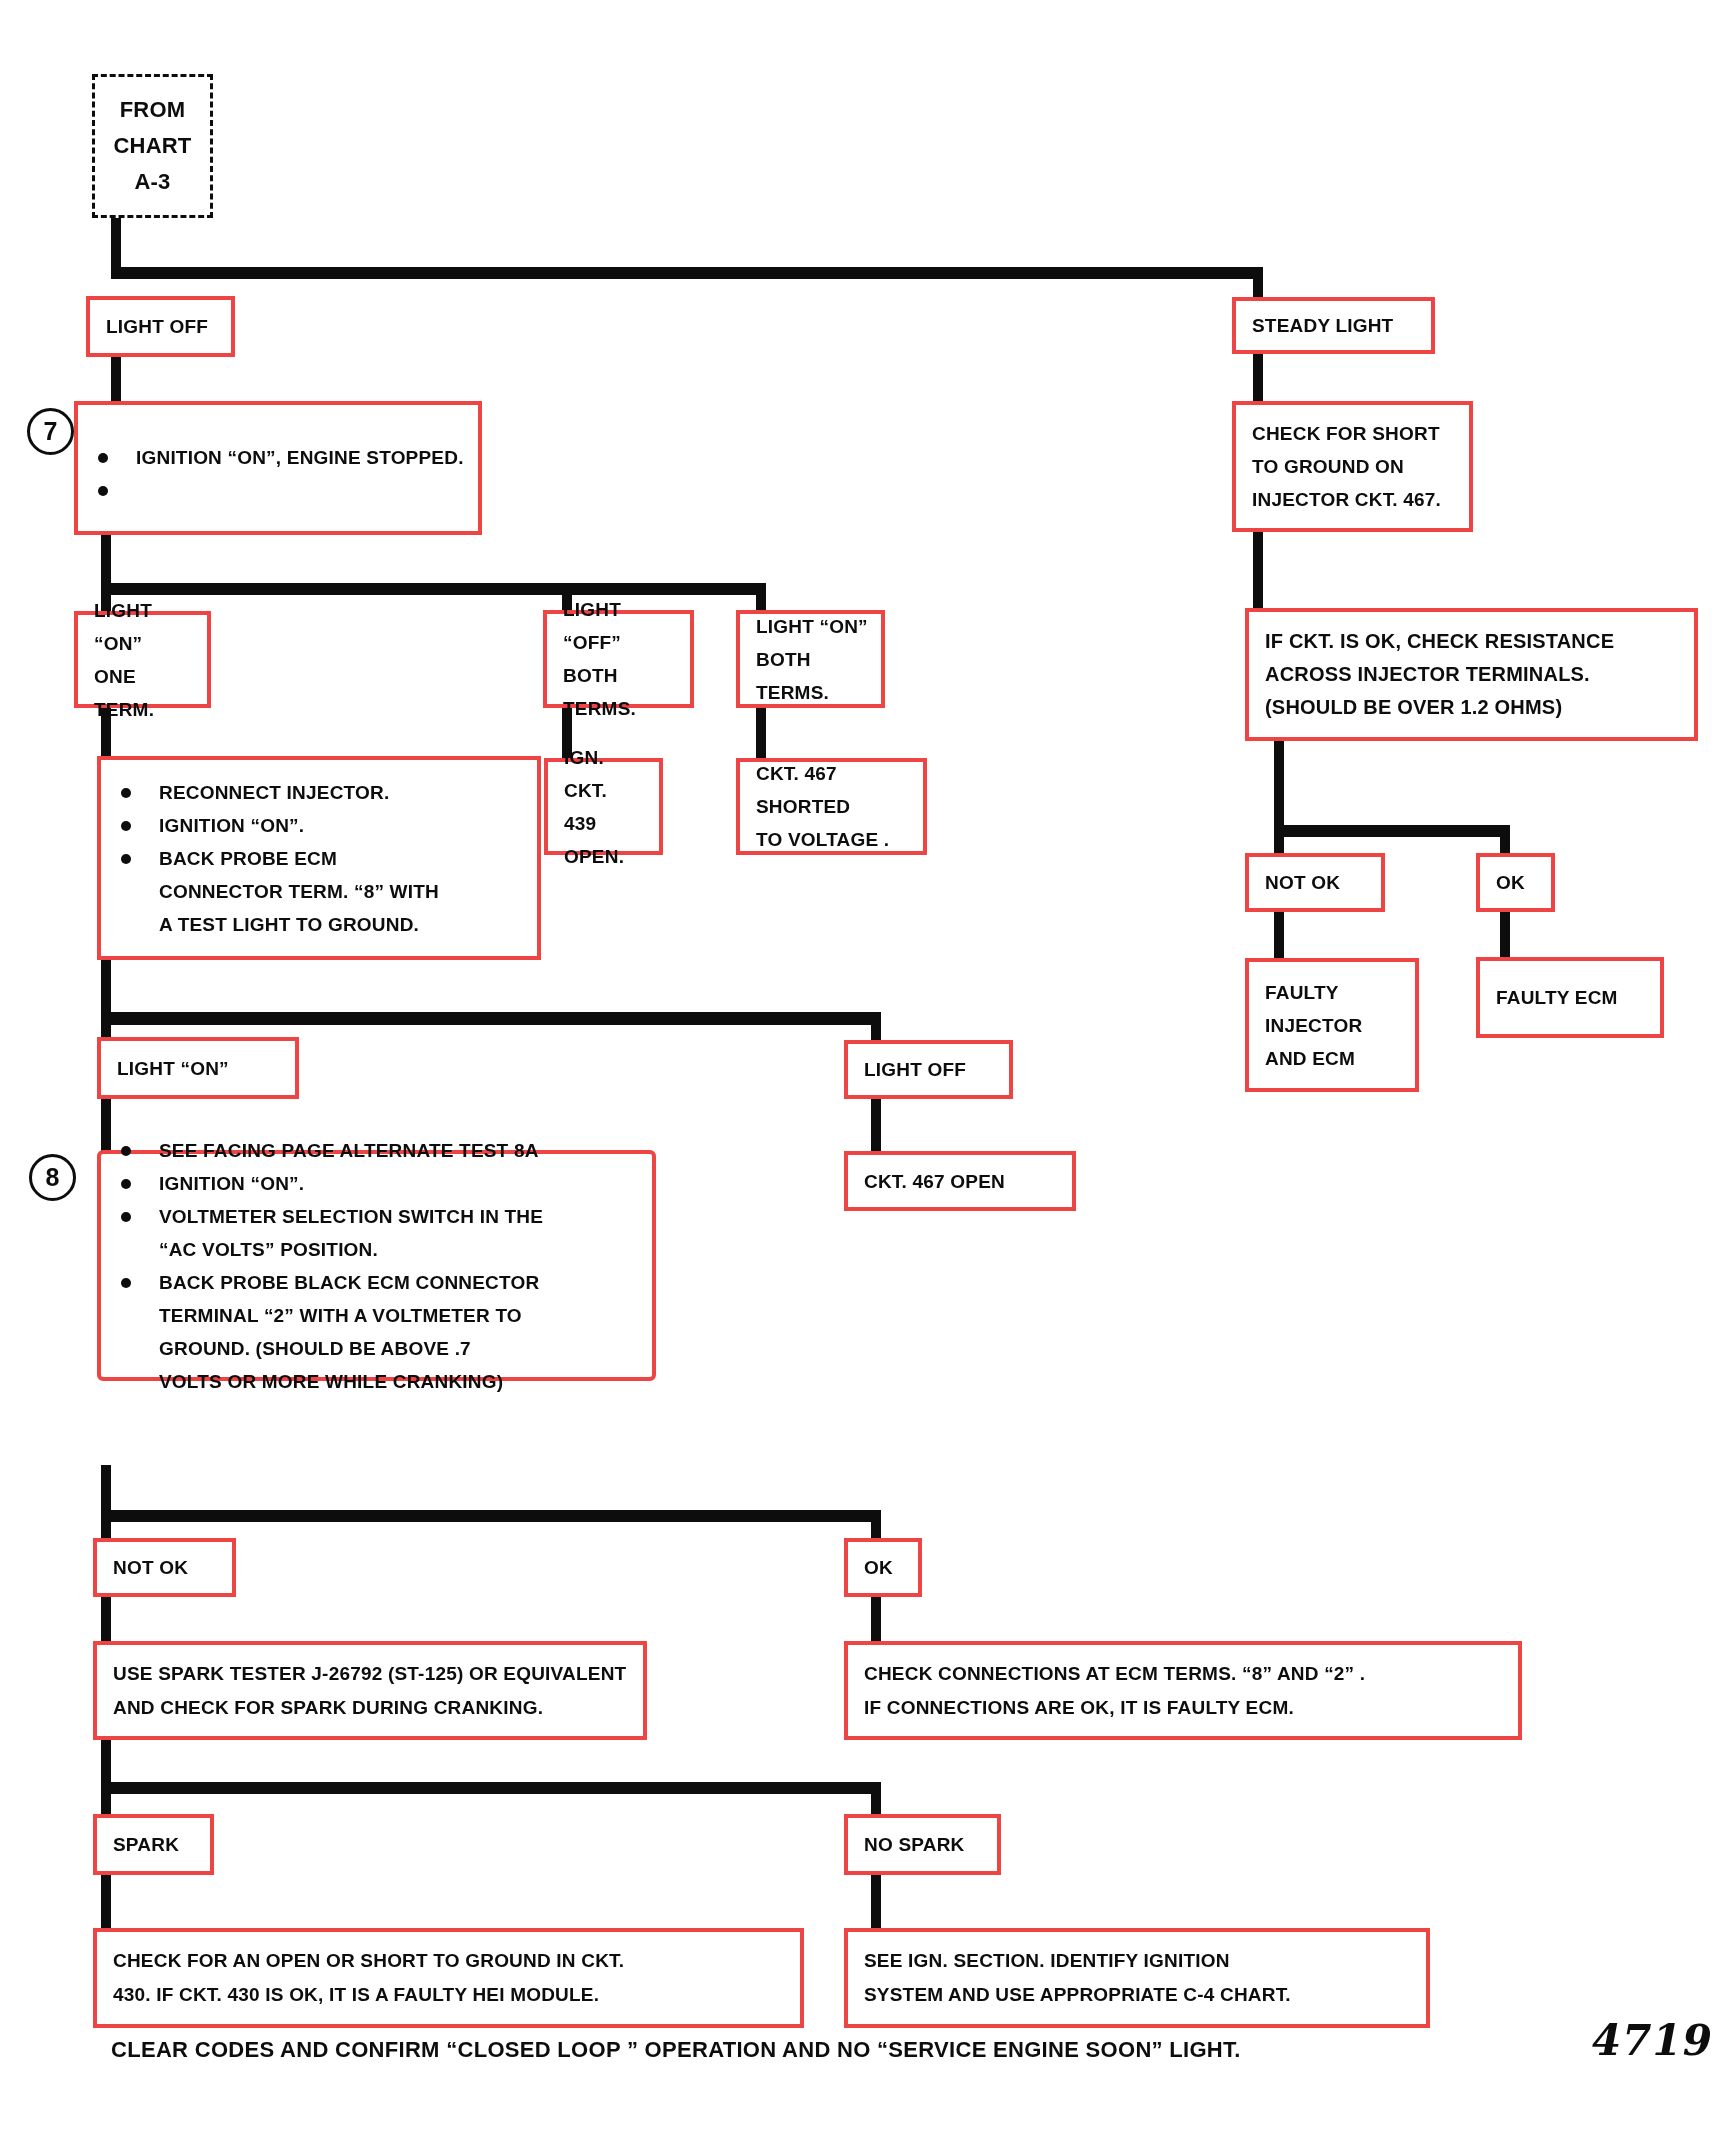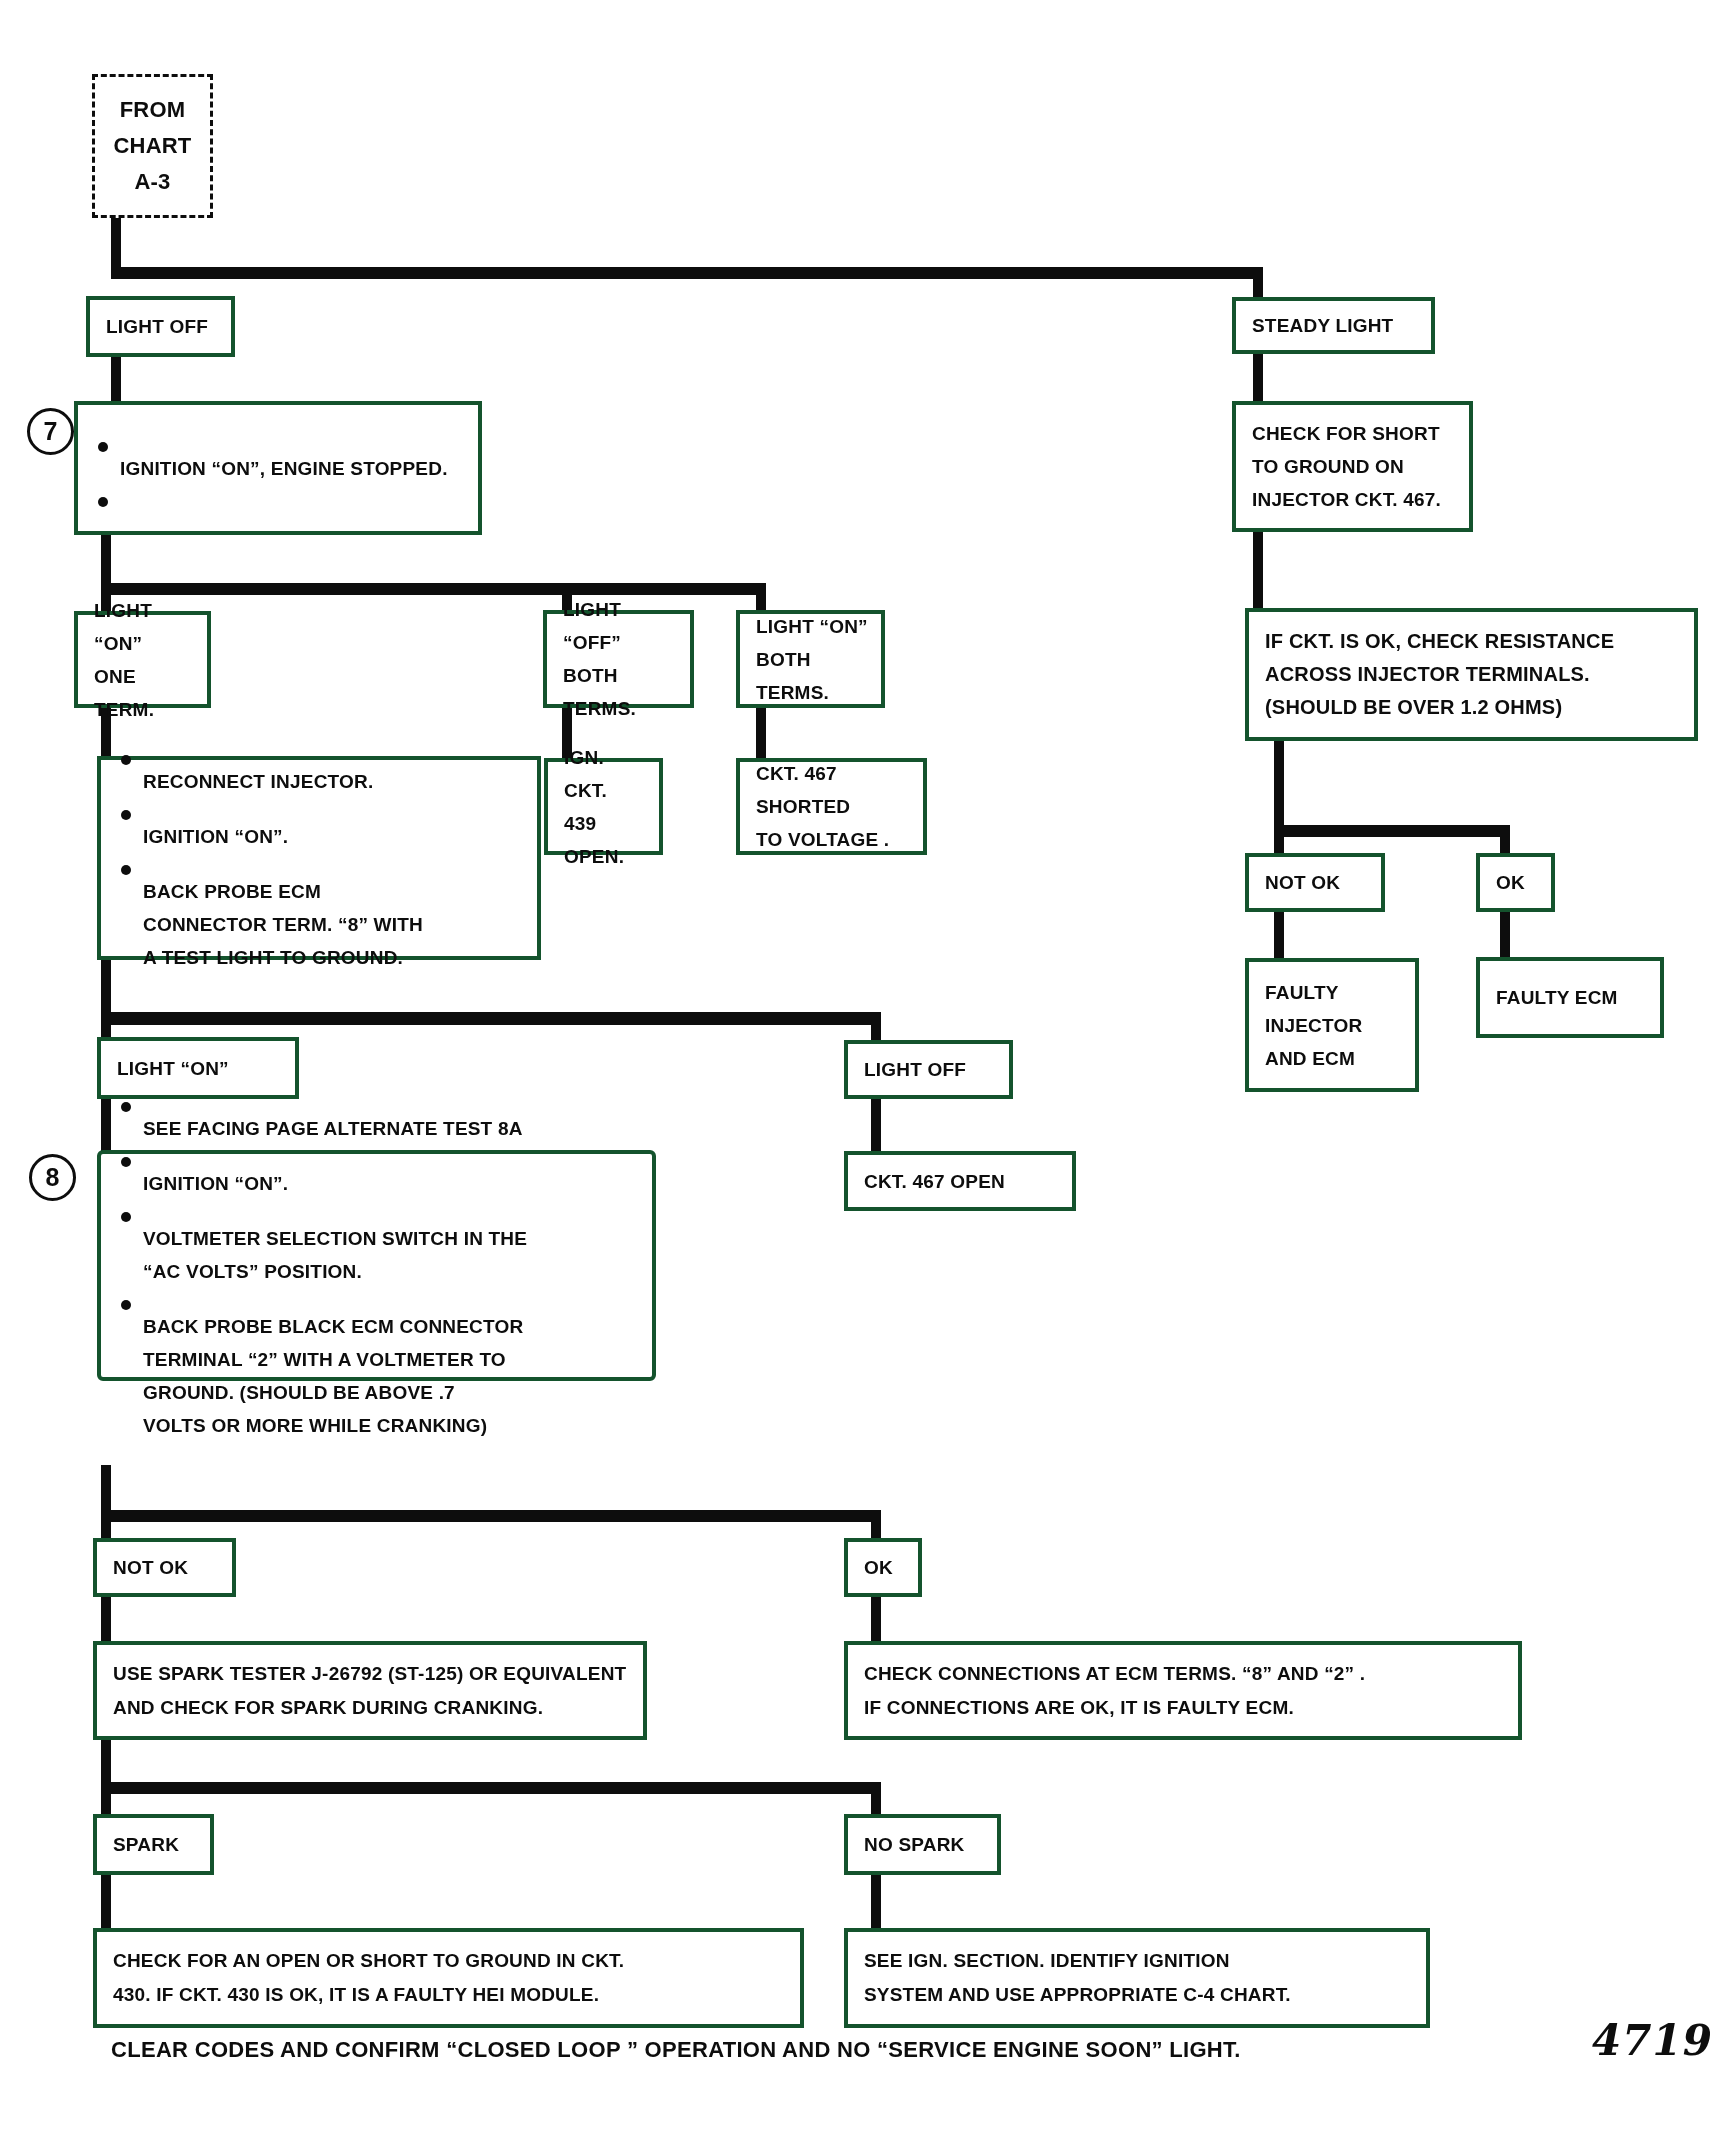--- a/index.html
+++ b/index.html
@@ -8,7 +8,7 @@
     font-family:"Liberation Sans", sans-serif; color:#0d0d0d;
   }
   .box {
-    position:absolute; box-sizing:border-box; border:4px solid #14532d;
+    position:absolute; box-sizing:border-box; border:4px solid #ef4444;
     background:#ffffff; display:flex; align-items:center;
     font-weight:bold; font-size:19px; line-height:33px;
     padding:6px 12px 6px 16px; white-space:pre-line; letter-spacing:0.2px;

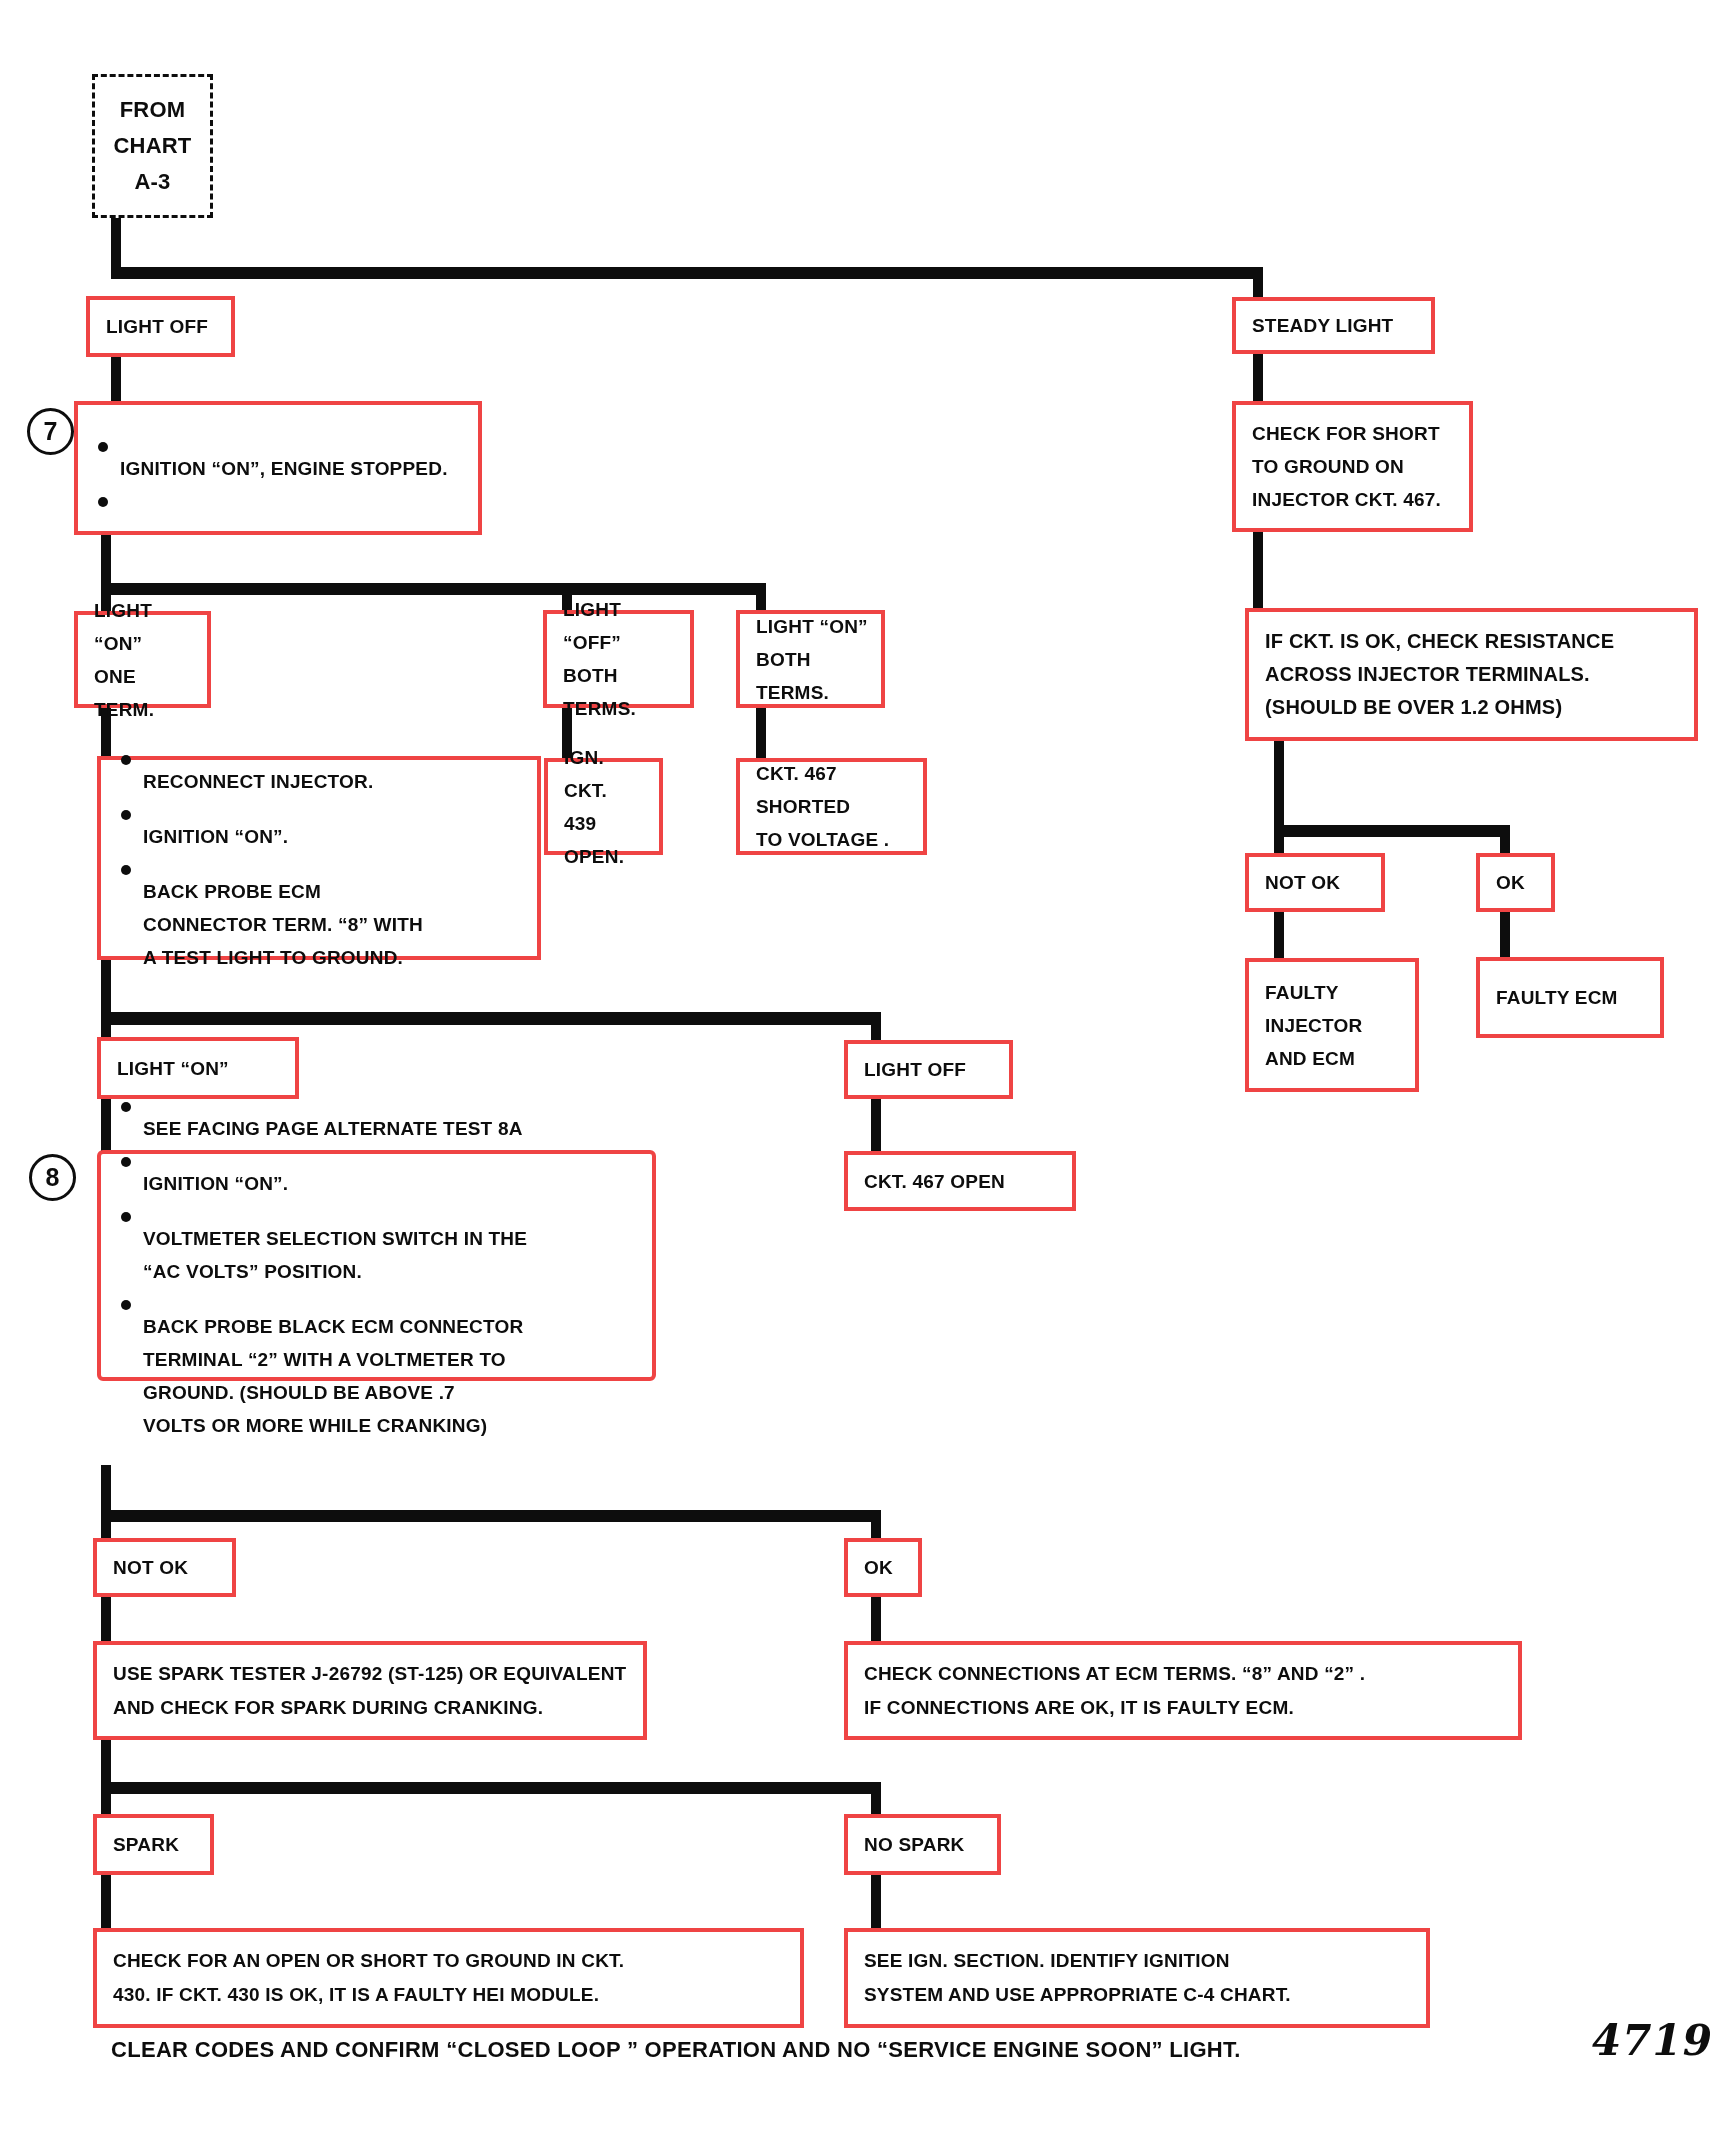--- a/index.html
+++ b/index.html
@@ -18,7 +18,7 @@
   .box.big { font-size:20px; }
   .bullets { align-items:flex-start; flex-direction:column; justify-content:center;
     gap:0; padding:10px 10px 10px 14px; }
-  .bullet-row { display:flex; align-items:flex-start;flex-direction:column; }
+  .bullet-row { display:flex; align-items:flex-start; }
   .dot { flex:0 0 auto; width:10px; height:10px; border-radius:50%;
     background:#0d0d0d; margin:12px 0 0 6px; }
   .bullet-text { margin-left:28px; white-space:pre-line; }

